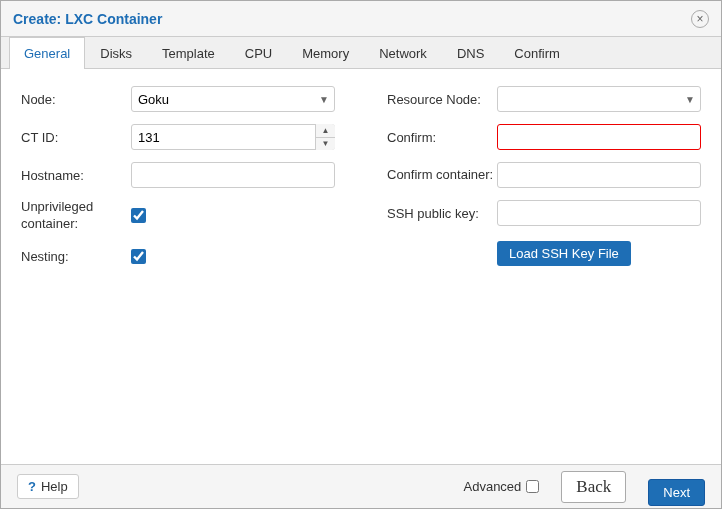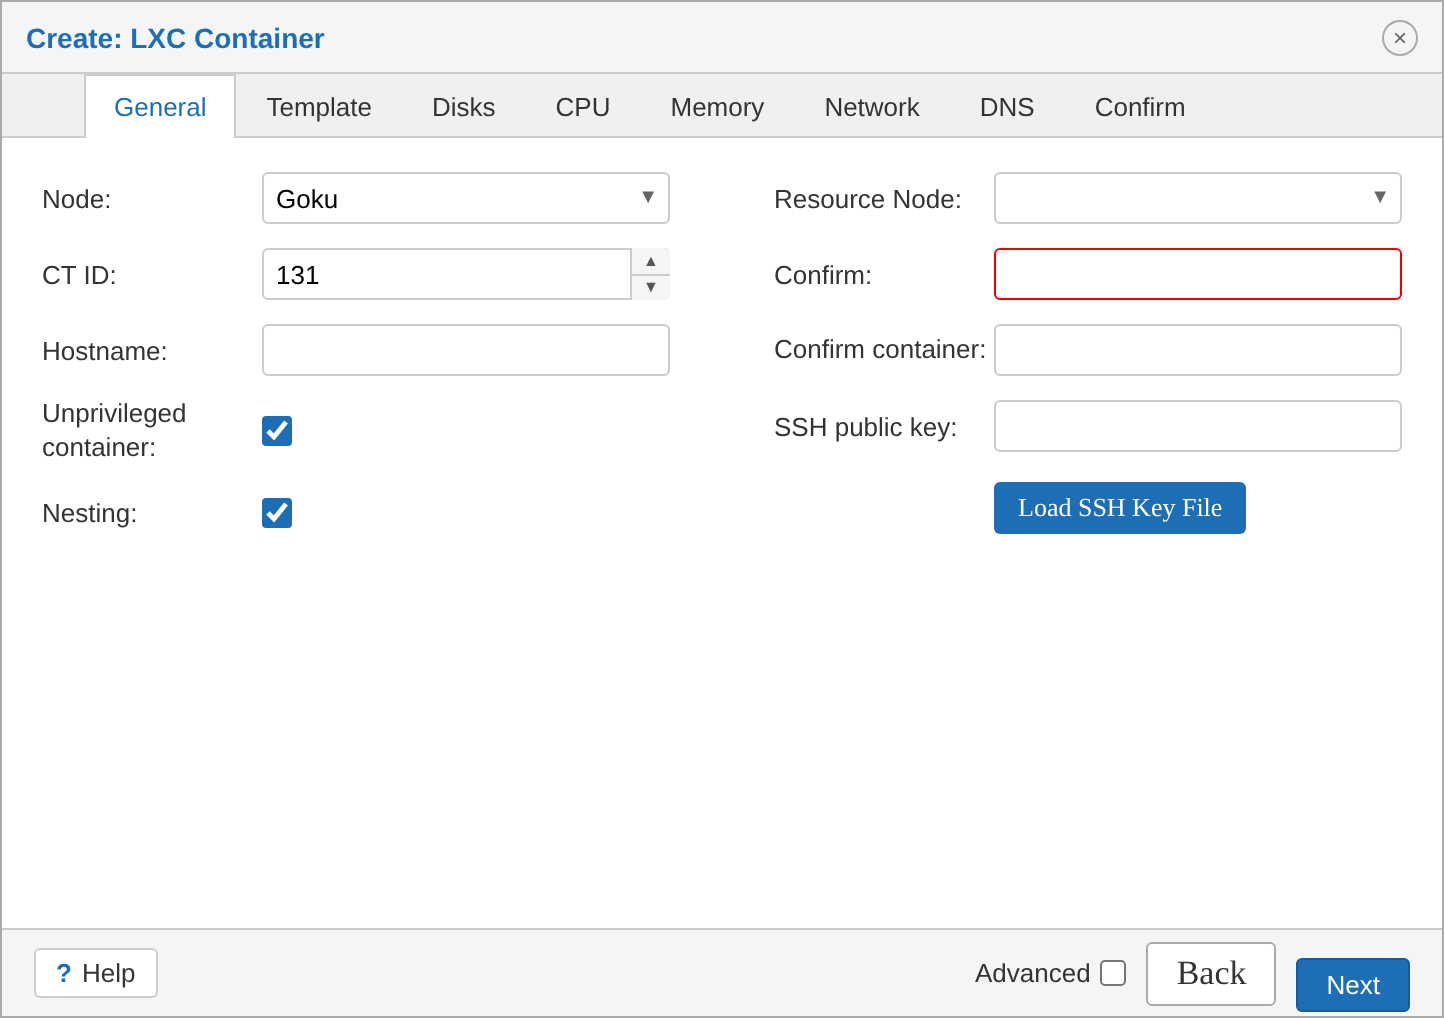--- a/index.html
+++ b/index.html
@@ -68,7 +68,6 @@
       border-color: #ccc;
       border-bottom-color: #fff;
       color: #1e6eb5;
-      margin-left: 33px;
     }
     .content {
       flex: 1;

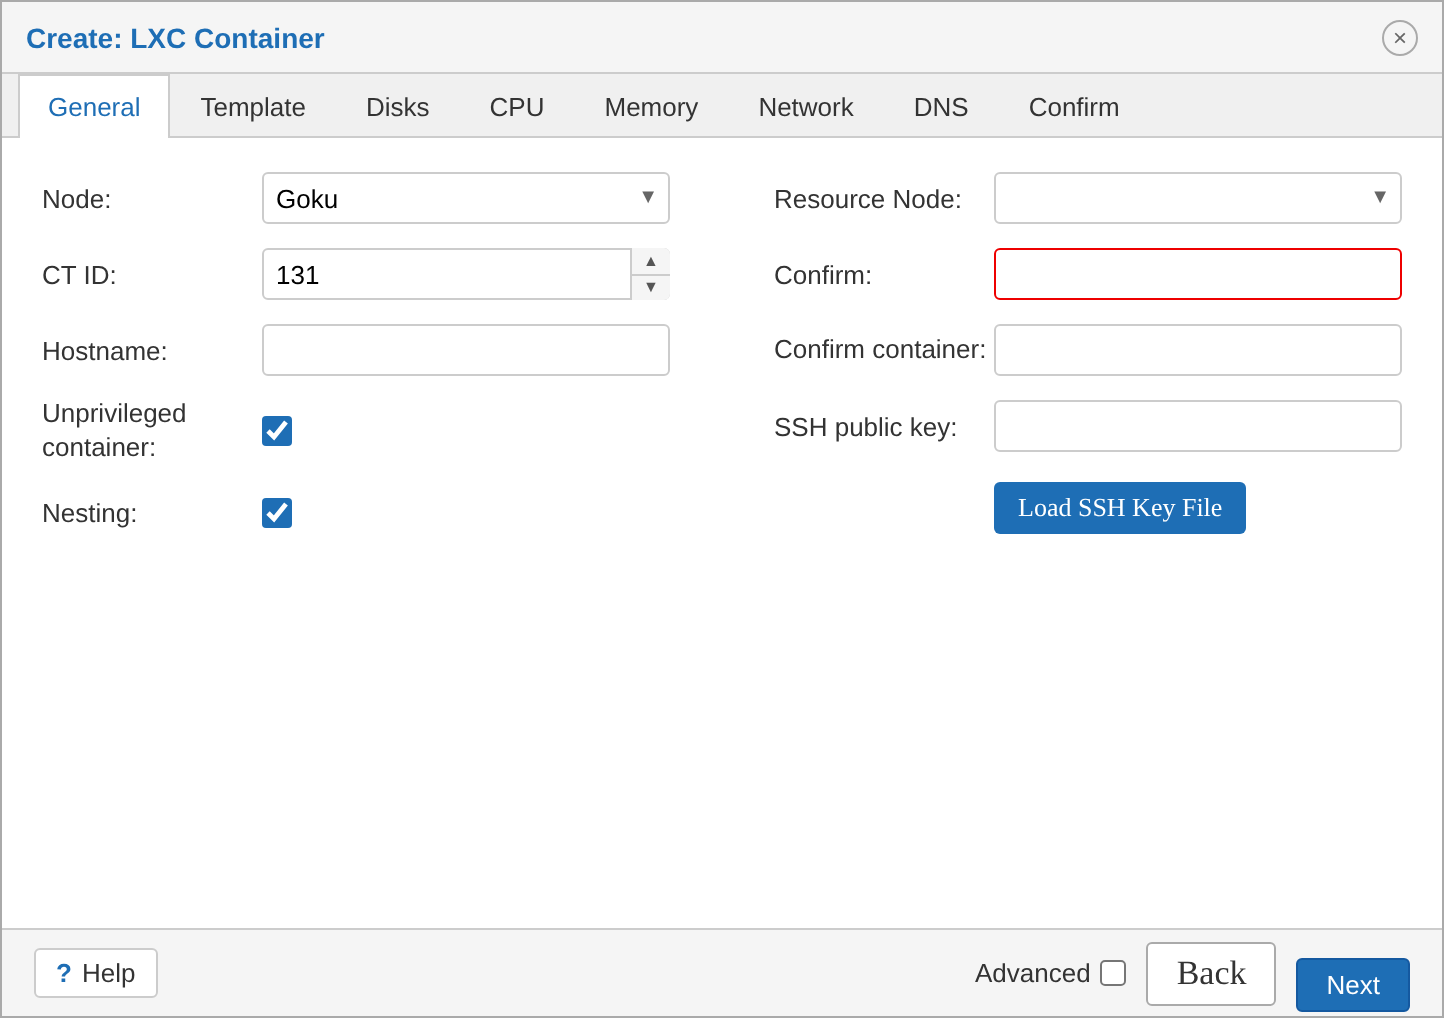--- a/index.html
+++ b/index.html
@@ -284,8 +284,8 @@
 
   <div class="tab-bar">
     <div class="tab active">General</div>
+    <div class="tab">Disks</div>
     <div class="tab">Template</div>
-    <div class="tab">Disks</div>
     <div class="tab">CPU</div>
     <div class="tab">Memory</div>
     <div class="tab">Network</div>

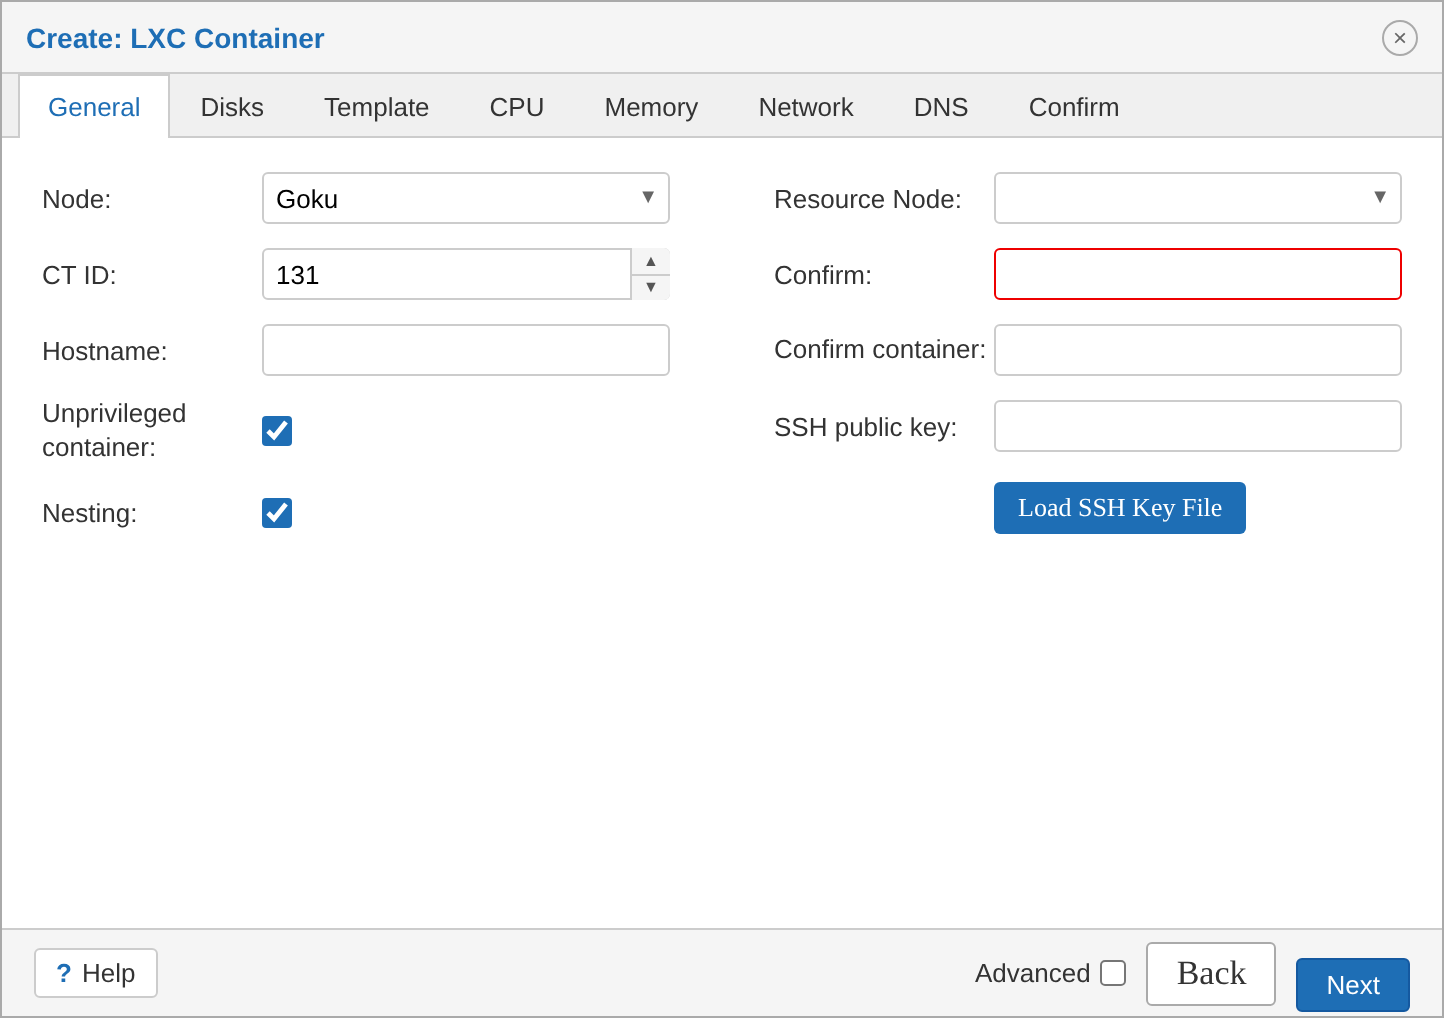--- a/index.html
+++ b/index.html
@@ -199,7 +199,6 @@
       font-size: 13px;
       cursor: pointer;
       margin-top: 4px;
-      font-family: Liberation Serif, serif;
     }
     .footer {
       border-top: 1px solid #ccc;

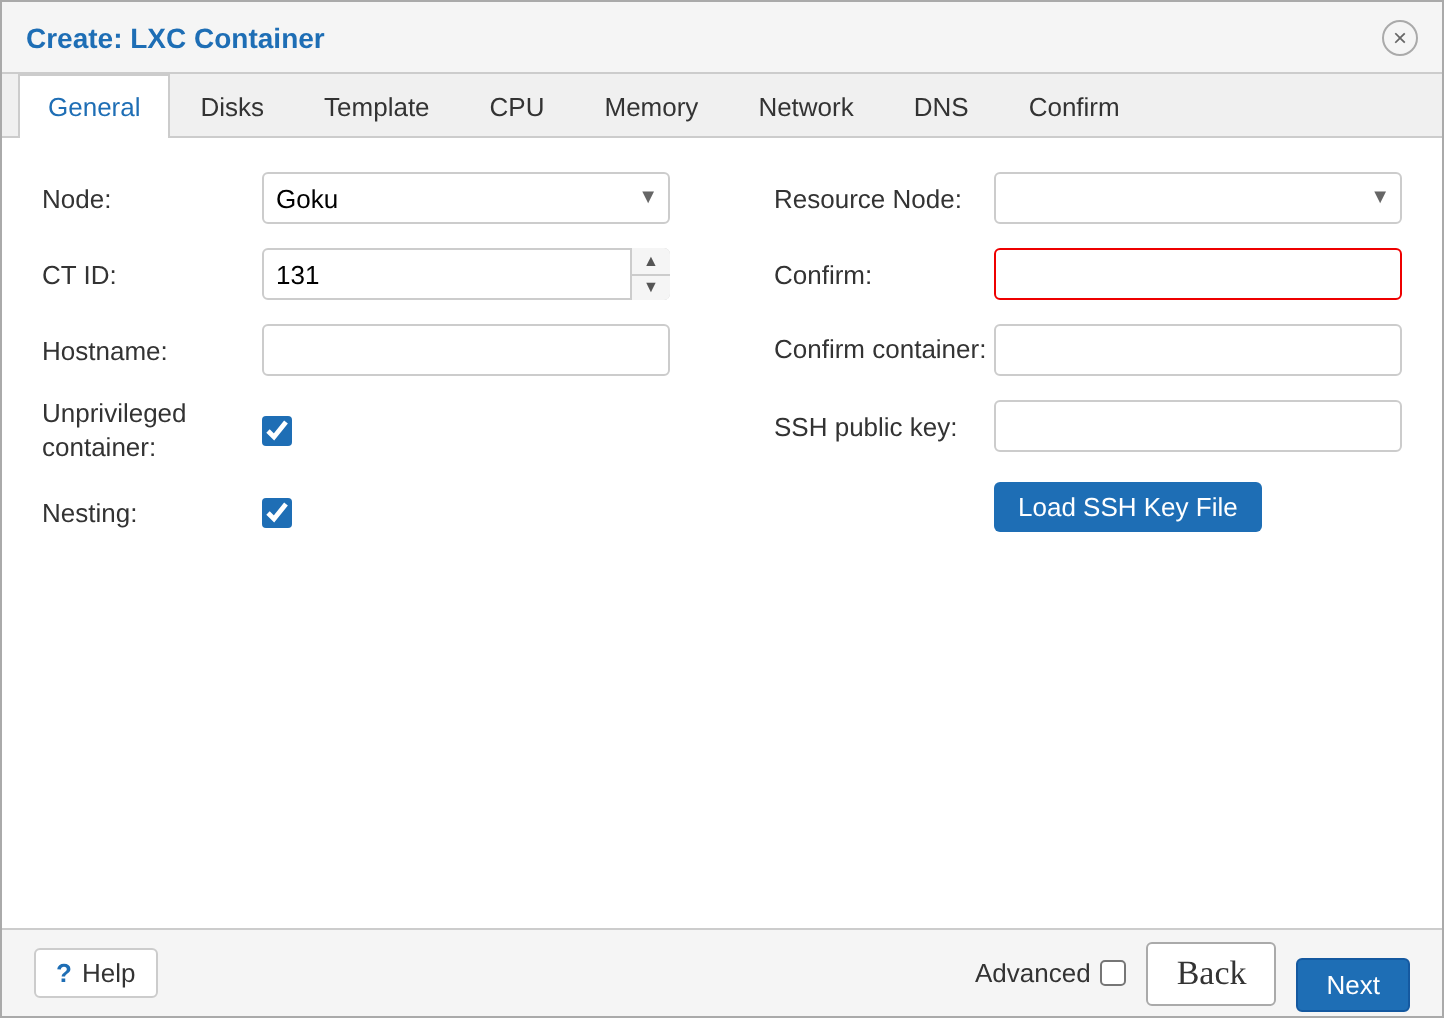--- a/index.html
+++ b/index.html
@@ -230,7 +230,7 @@
     .footer-right {
       display: flex;
       align-items: center;
-      gap: 10px;
+      gap: 22px;
     }
     .advanced-label {
       display: flex;

